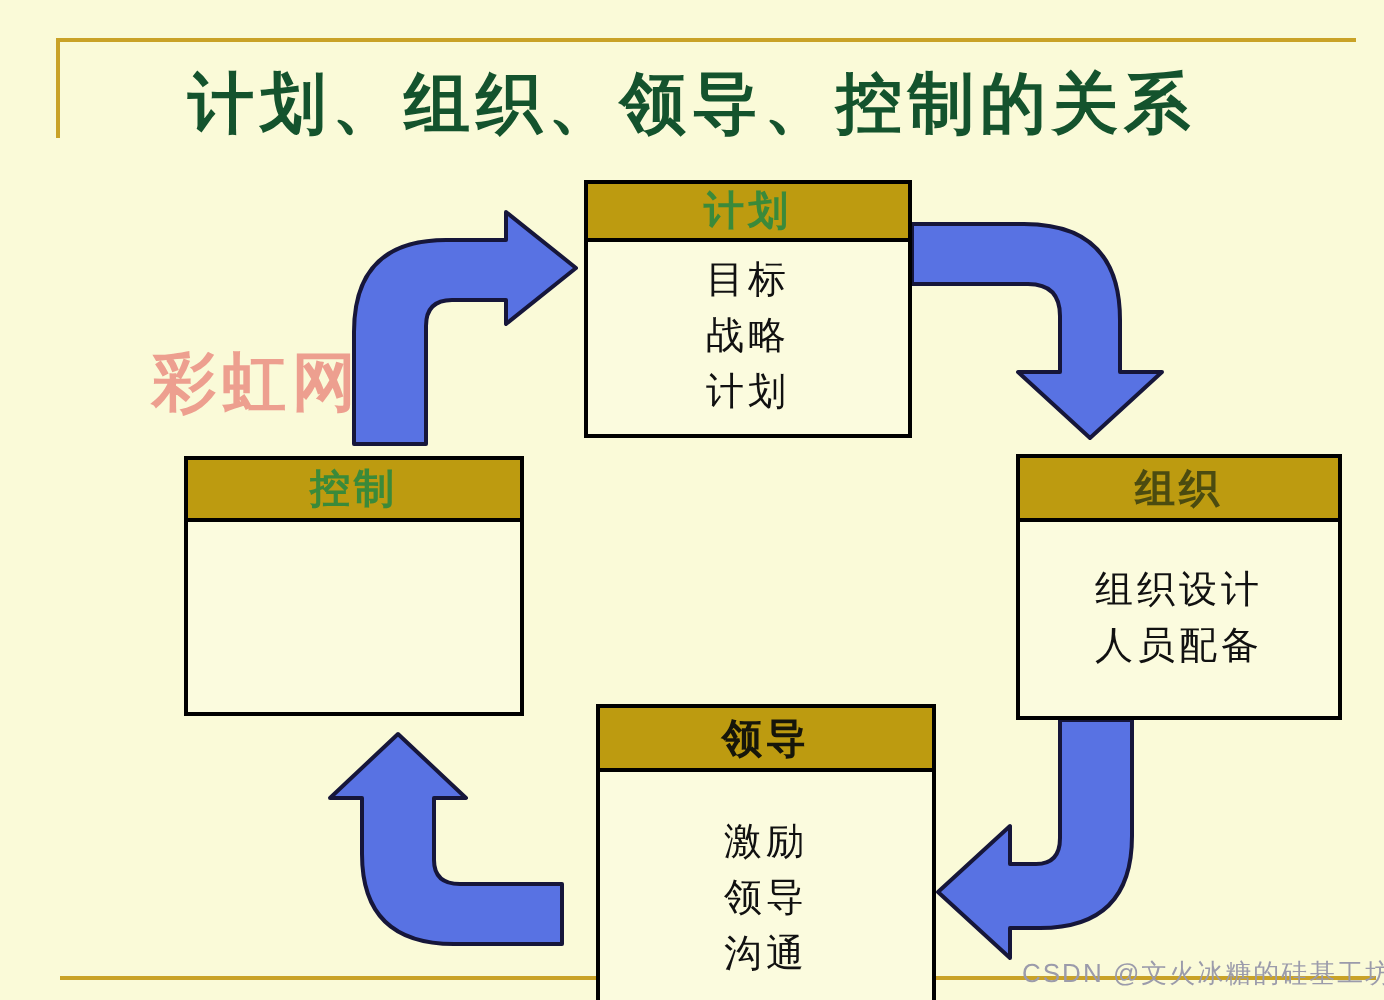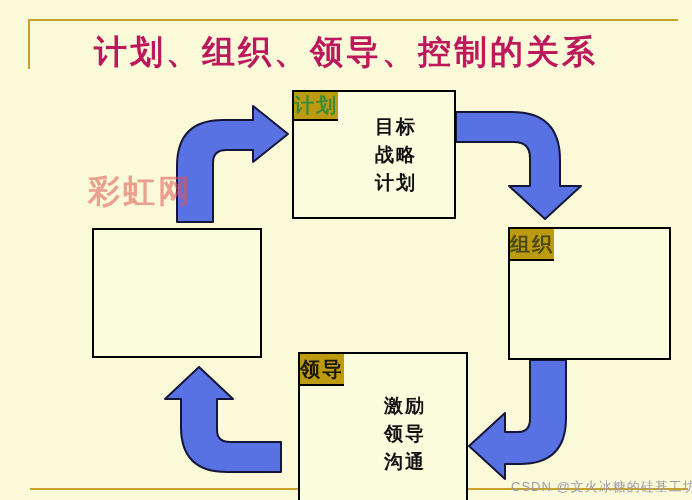--- a/index.html
+++ b/index.html
@@ -15,7 +15,7 @@
   #page-title{
     position:absolute;left:36px;top:30px;width:620px;
     text-align:center;font-size:33px;font-weight:bold;
-    color:#be185d;letter-spacing:3px;white-space:nowrap;
+    color:#14532d;letter-spacing:3px;white-space:nowrap;
   }
   .dbox{
     position:absolute;border:2px solid #000;background:#fbfbde;

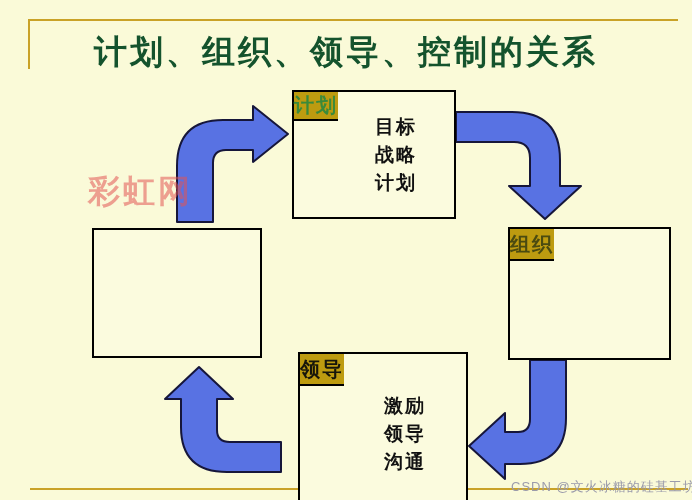--- a/index.html
+++ b/index.html
@@ -19,7 +19,7 @@
   }
   .dbox{
     position:absolute;border:2px solid #000;background:#fbfbde;
-    display:flex;flex-direction:row;box-sizing:border-box;z-index:3;
+    display:flex;flex-direction:column;box-sizing:border-box;z-index:3;
   }
   .dbox-header{
     background:#bd9b10;border-bottom:2px solid #000;

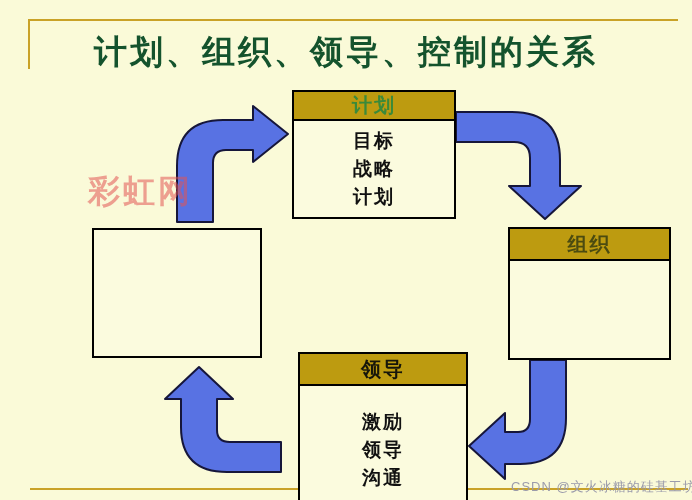--- a/index.html
+++ b/index.html
@@ -28,7 +28,7 @@
   }
   .dbox-body{
     flex:1;display:flex;align-items:center;justify-content:center;
-    text-align:center;font-size:19px;font-weight:700;line-height:28px;
+    text-align:center;font-size:19px;font-weight:400;line-height:28px;
     color:#111111;white-space:pre-line;letter-spacing:2px;
   }
   #plan-box{left:292px;top:90px;width:164px;height:129px;}

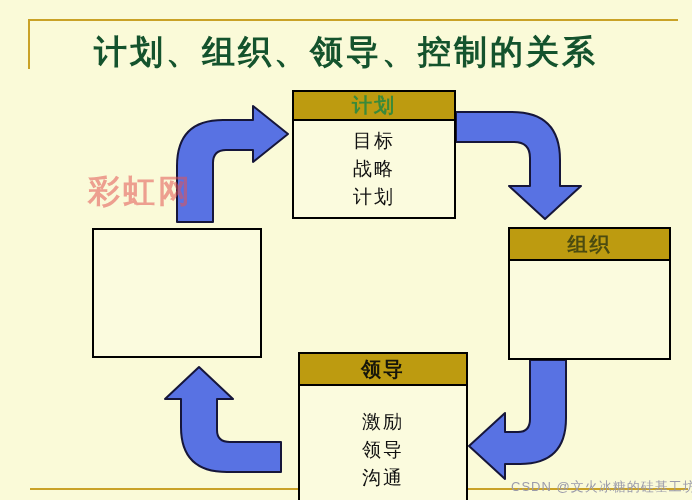--- a/index.html
+++ b/index.html
@@ -42,7 +42,7 @@
   #arrow-layer{position:absolute;left:0;top:0;z-index:2;}
   #arrow-layer path{stroke-width:2;stroke-linejoin:round;}
   #watermark-site{
-    position:absolute;left:88px;top:170px;z-index:5;
+    position:absolute;left:76px;top:170px;z-index:5;
     font-size:32px;font-weight:bold;letter-spacing:3px;
     color:rgba(226,84,84,0.55);
   }

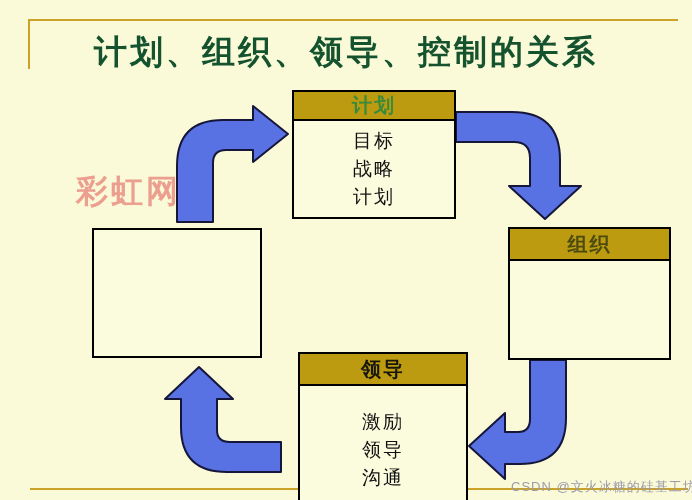--- a/index.html
+++ b/index.html
@@ -85,6 +85,9 @@
   </div>
 
   <div id="control-box" class="dbox">
+    <div class="dbox-header">
+      <span style="color: rgb(58, 138, 58);">控制</span>
+    </div>
   </div>
 
   <div id="lead-box" class="dbox">

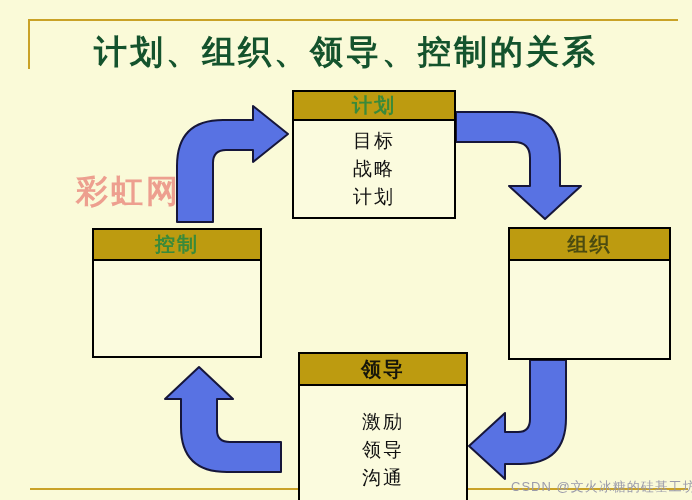--- a/index.html
+++ b/index.html
@@ -82,6 +82,8 @@
     <div class="dbox-header">
       <span style="color: rgb(75, 75, 16);">组织</span>
     </div>
+    <div class="dbox-body">组织设计
+人员配备</div>
   </div>
 
   <div id="control-box" class="dbox">

